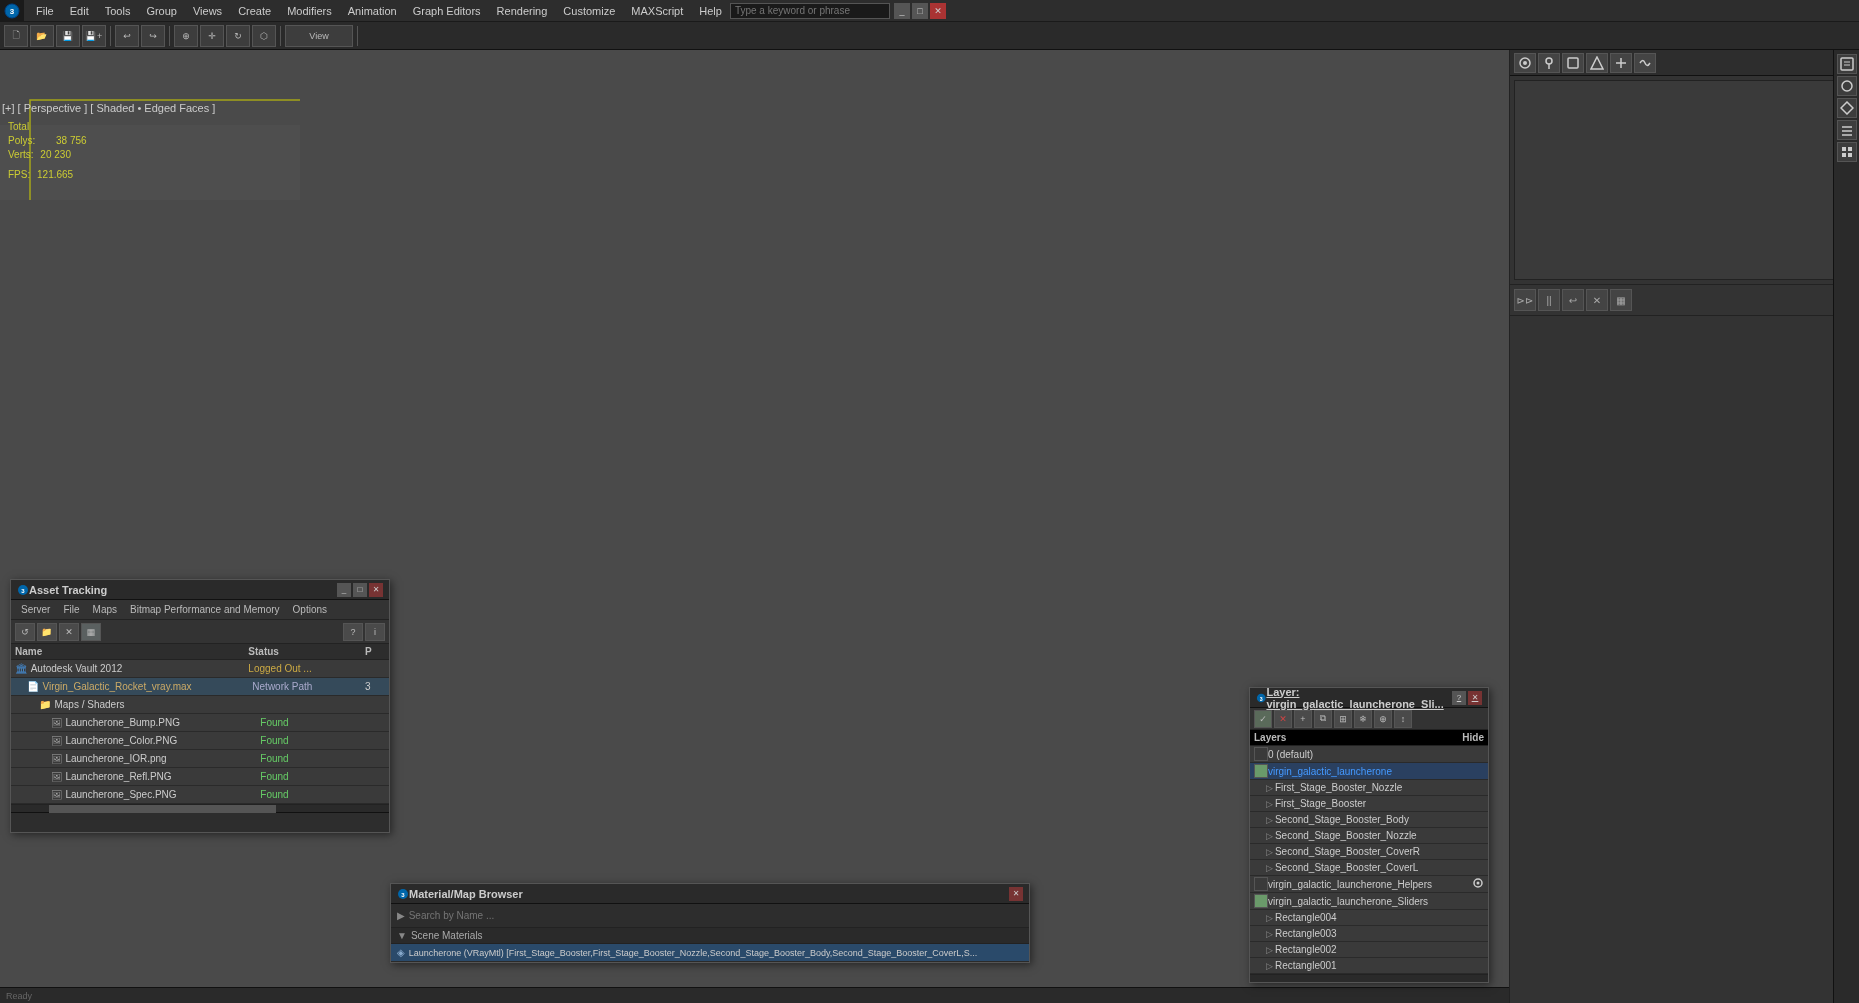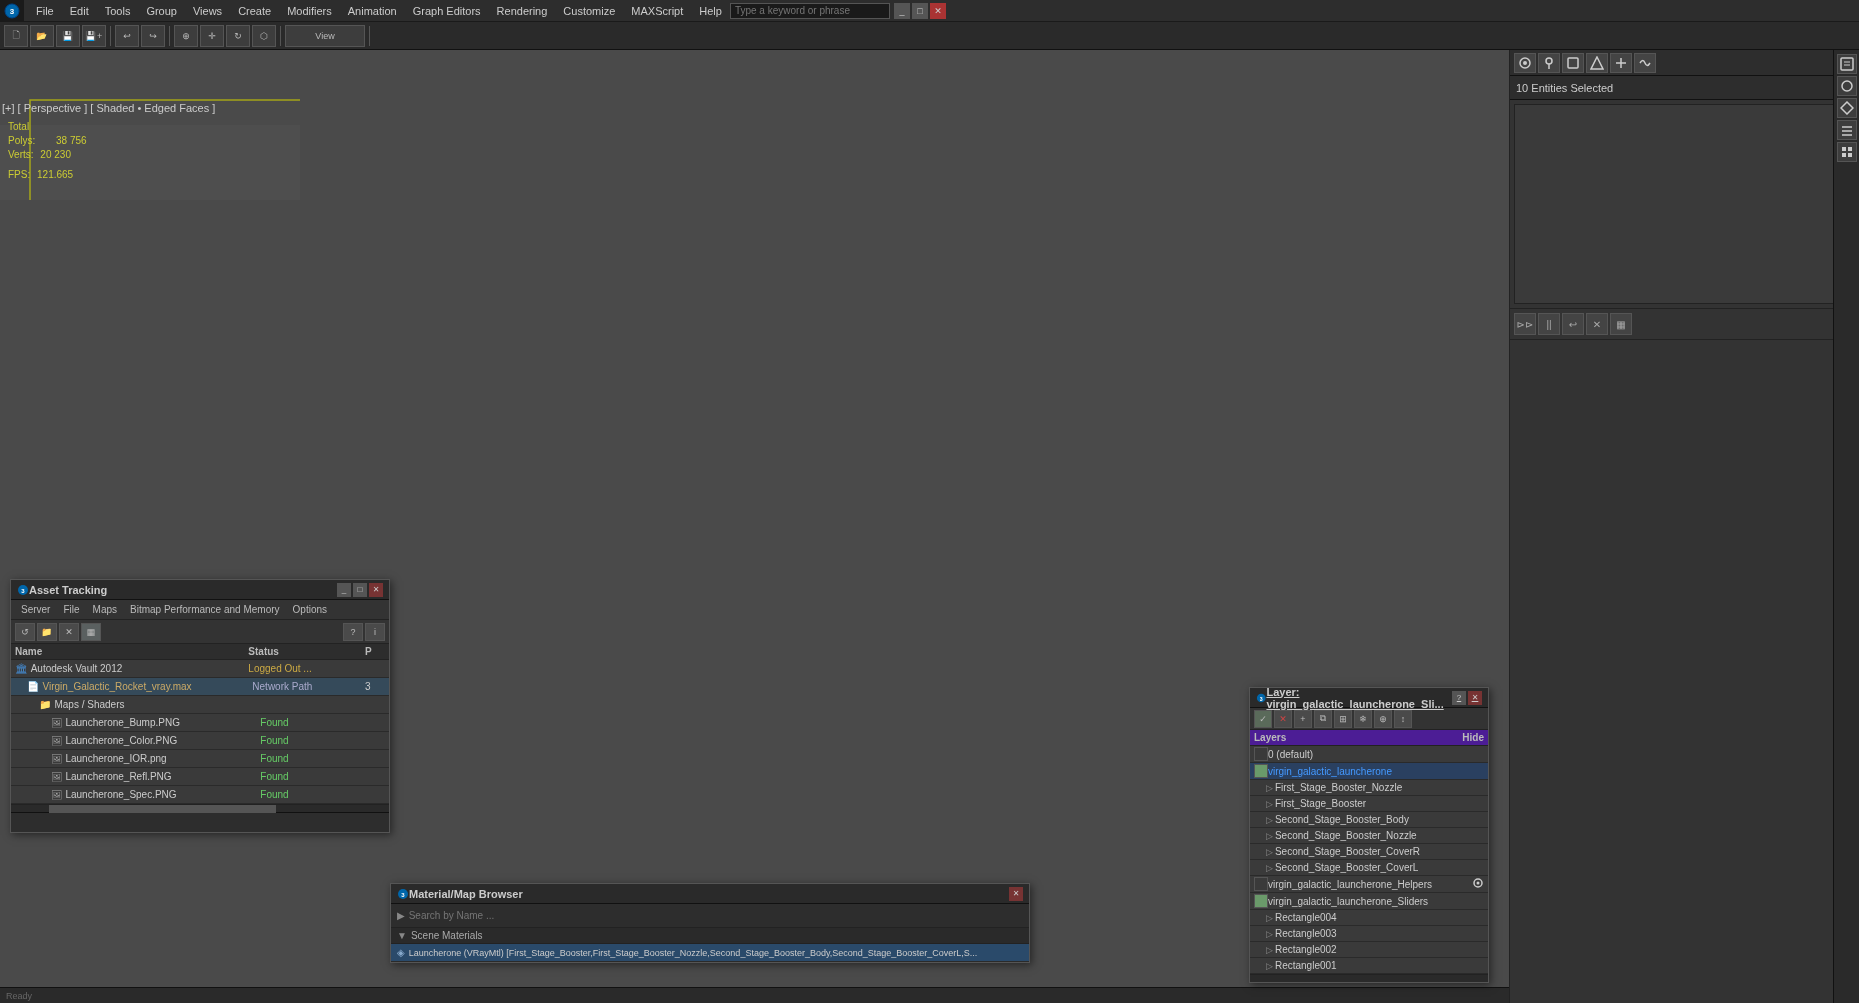--- a/index.html
+++ b/index.html
@@ -575,7 +575,7 @@
   <button class="toolbar-btn">↻</button>
   <button class="toolbar-btn">⬡</button>
   <div class="toolbar-separator"></div>
-  <button class="toolbar-btn" style="width:80px; font-size:9px;">View</button>
+  <button class="toolbar-btn" style="width:68px; font-size:9px;">View</button>
   <div class="toolbar-separator"></div>
 </div>
 

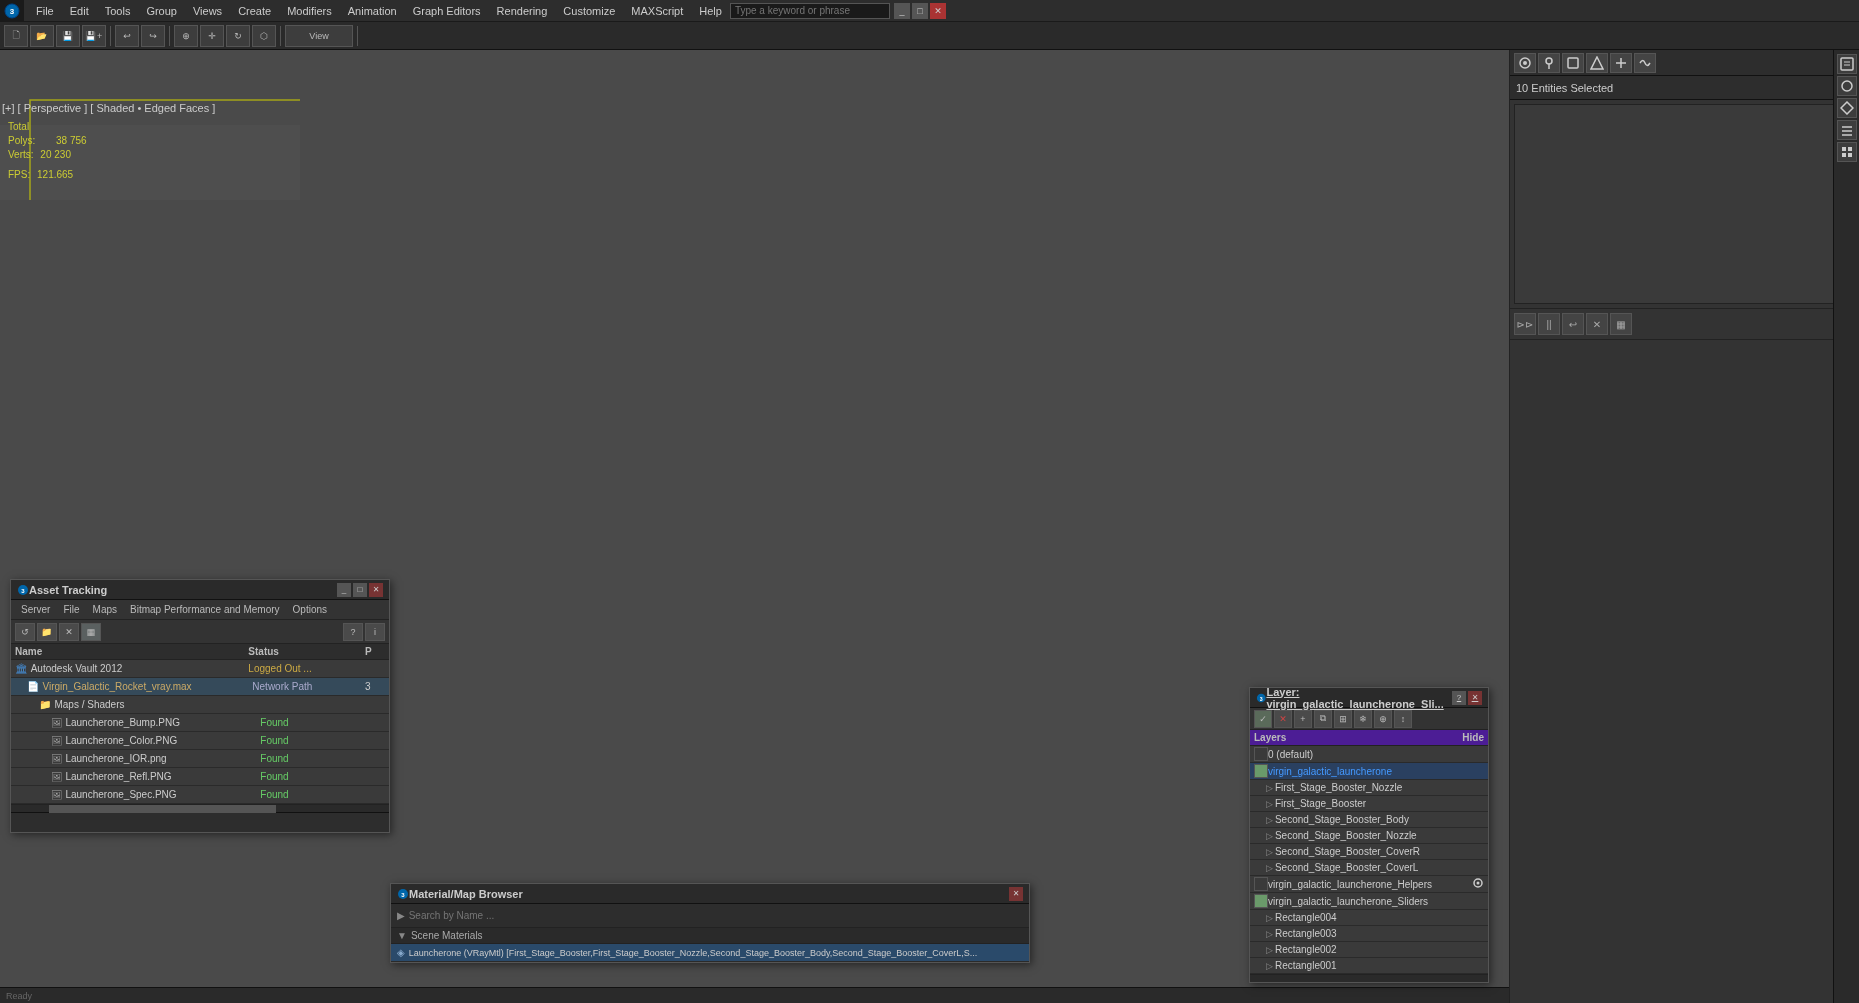--- a/index.html
+++ b/index.html
@@ -780,10 +780,6 @@
     </div>
   </div>
 
-  <div style="height:24px; background:#2d2d2d; display:flex; align-items:center; justify-content:space-between; padding:0 6px; border-bottom:1px solid #111;">
-    <span>10 Entities Selected</span>
-    <button class="panel-dropdown">▼</button>
-  </div>
 
 
   <div class="modifier-display" style="flex:1; margin:4px; background:#3a3a3a; border:1px solid #222; min-height:150px; max-height:200px;"></div>

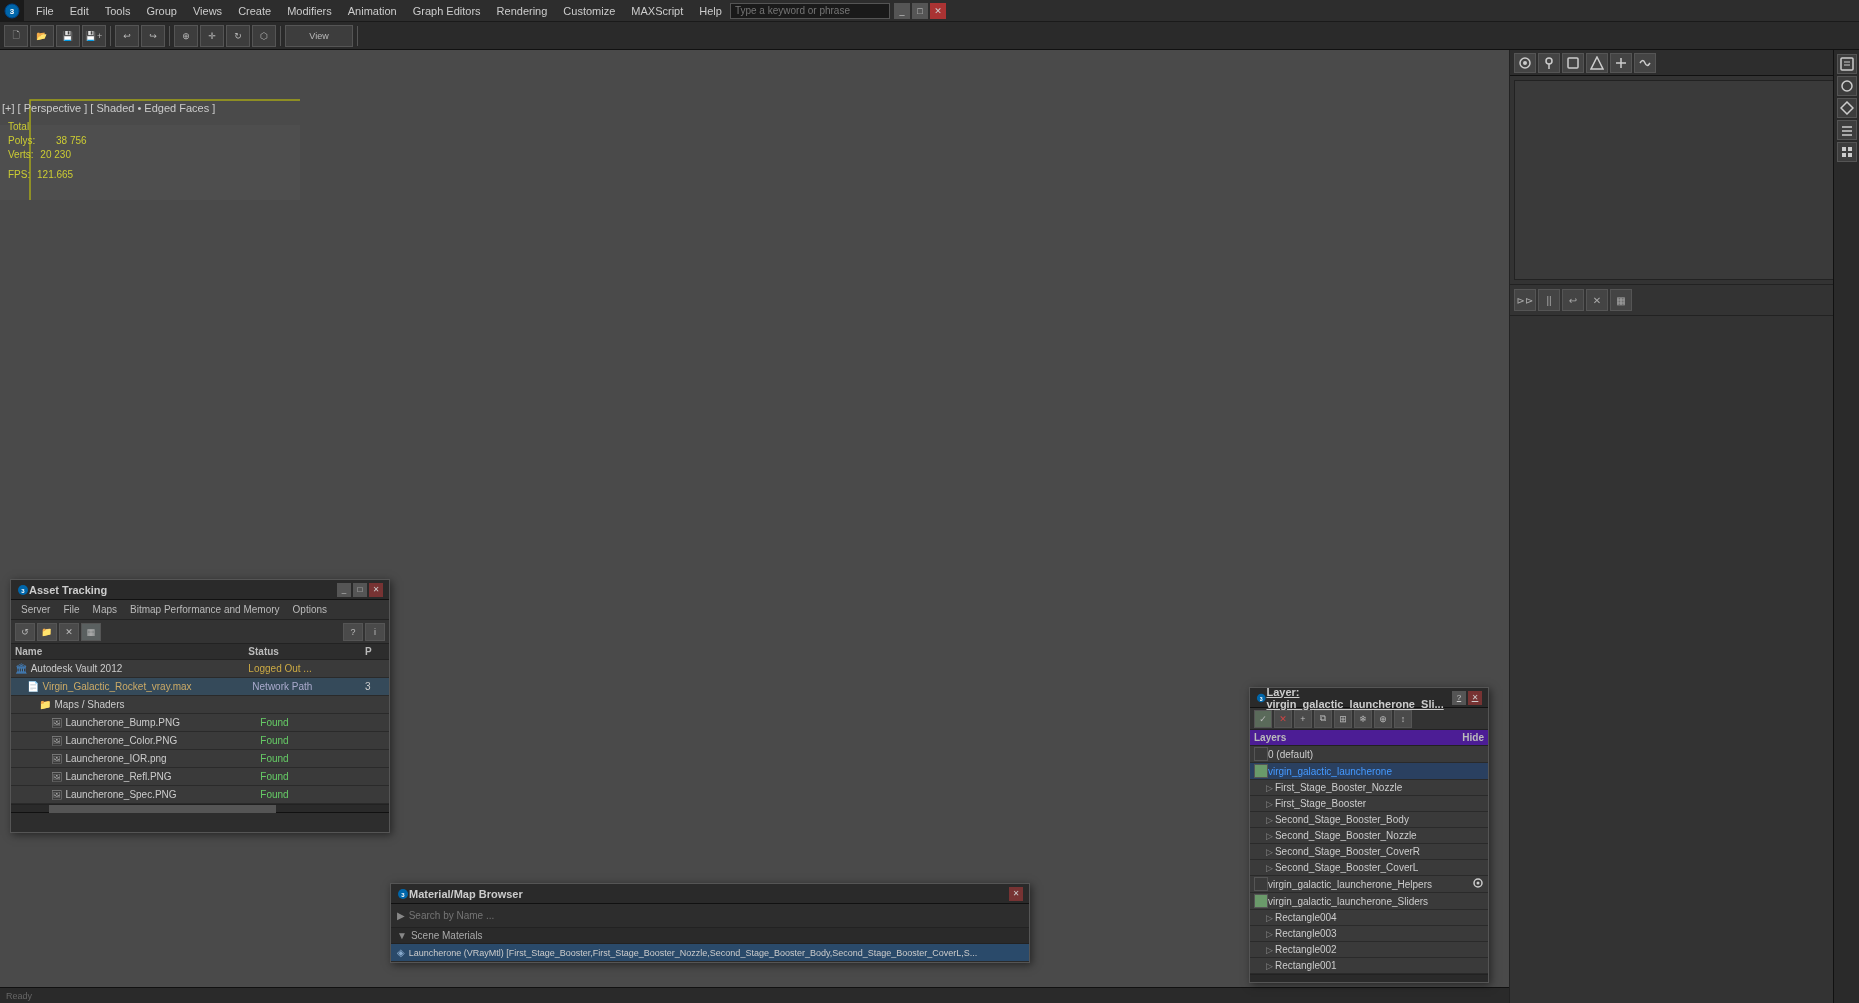--- a/index.html
+++ b/index.html
@@ -460,7 +460,7 @@
 
     .layer-header-row {
       display: flex;
-      background: #4c1d95;
+      background: #000000;
       padding: 2px 4px;
       border-bottom: 1px solid #222;
       align-items: center;

